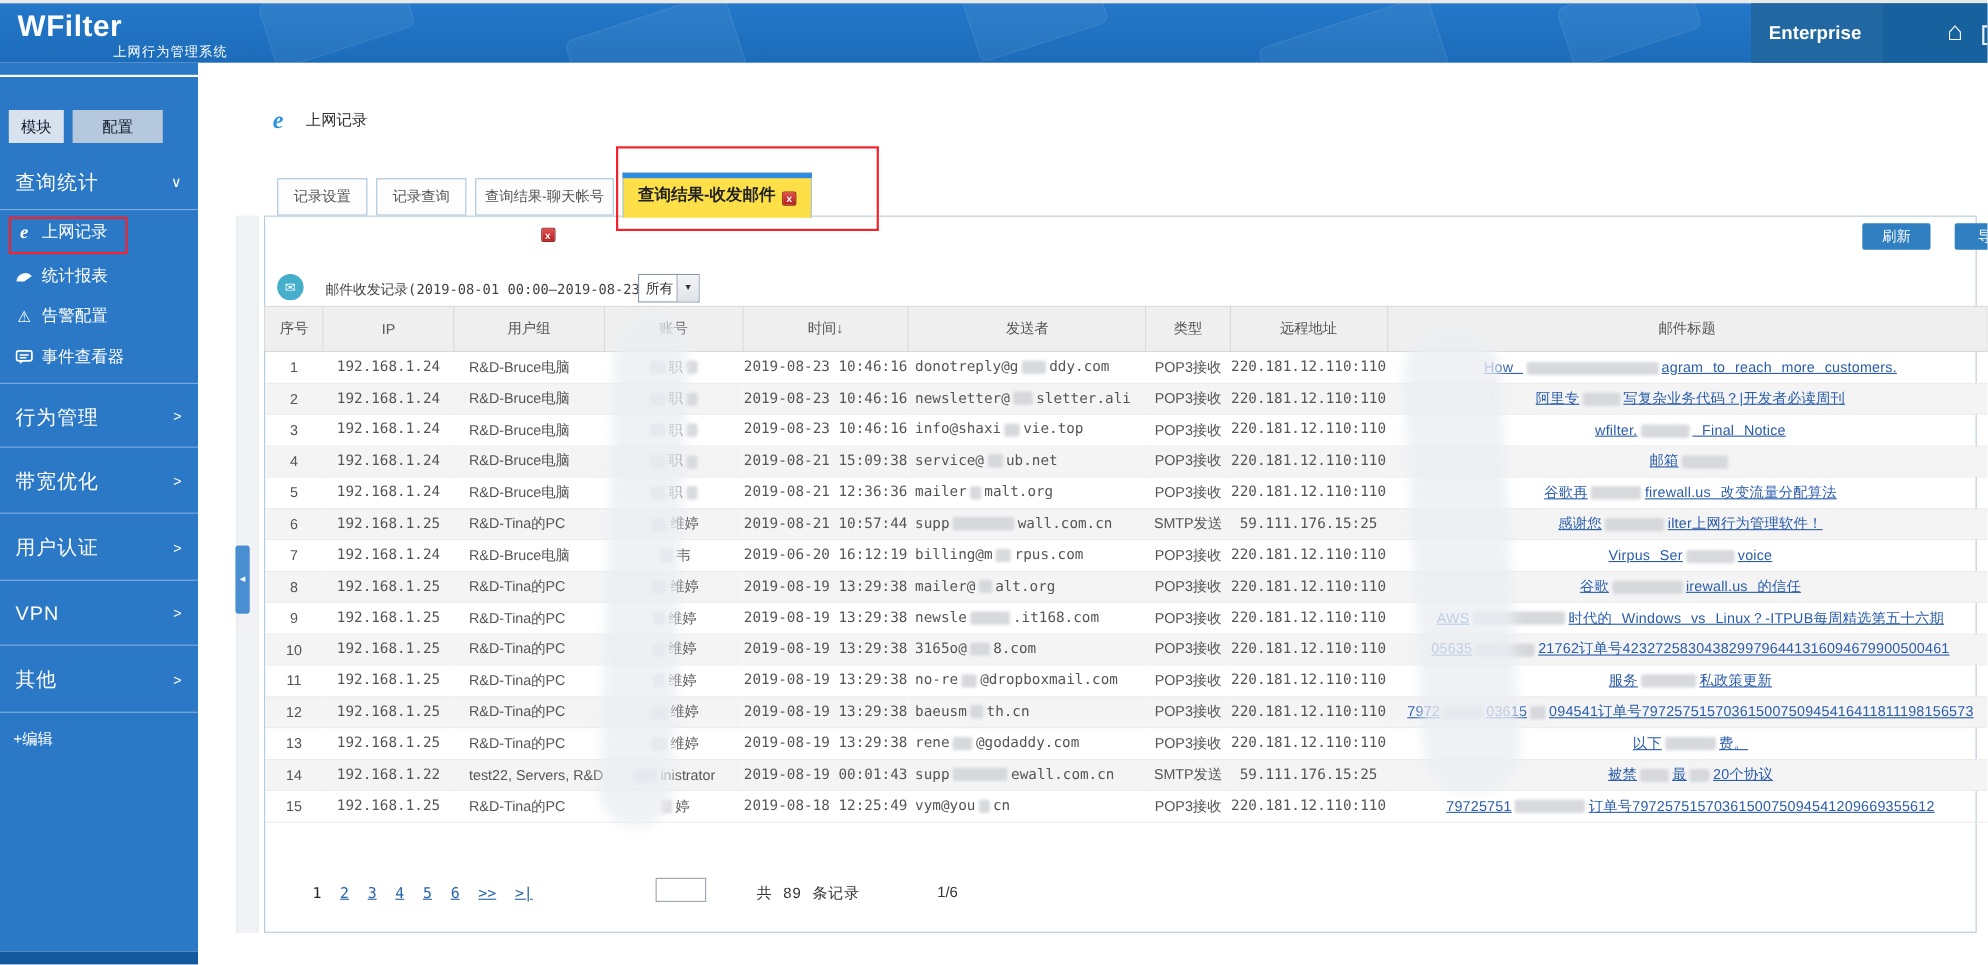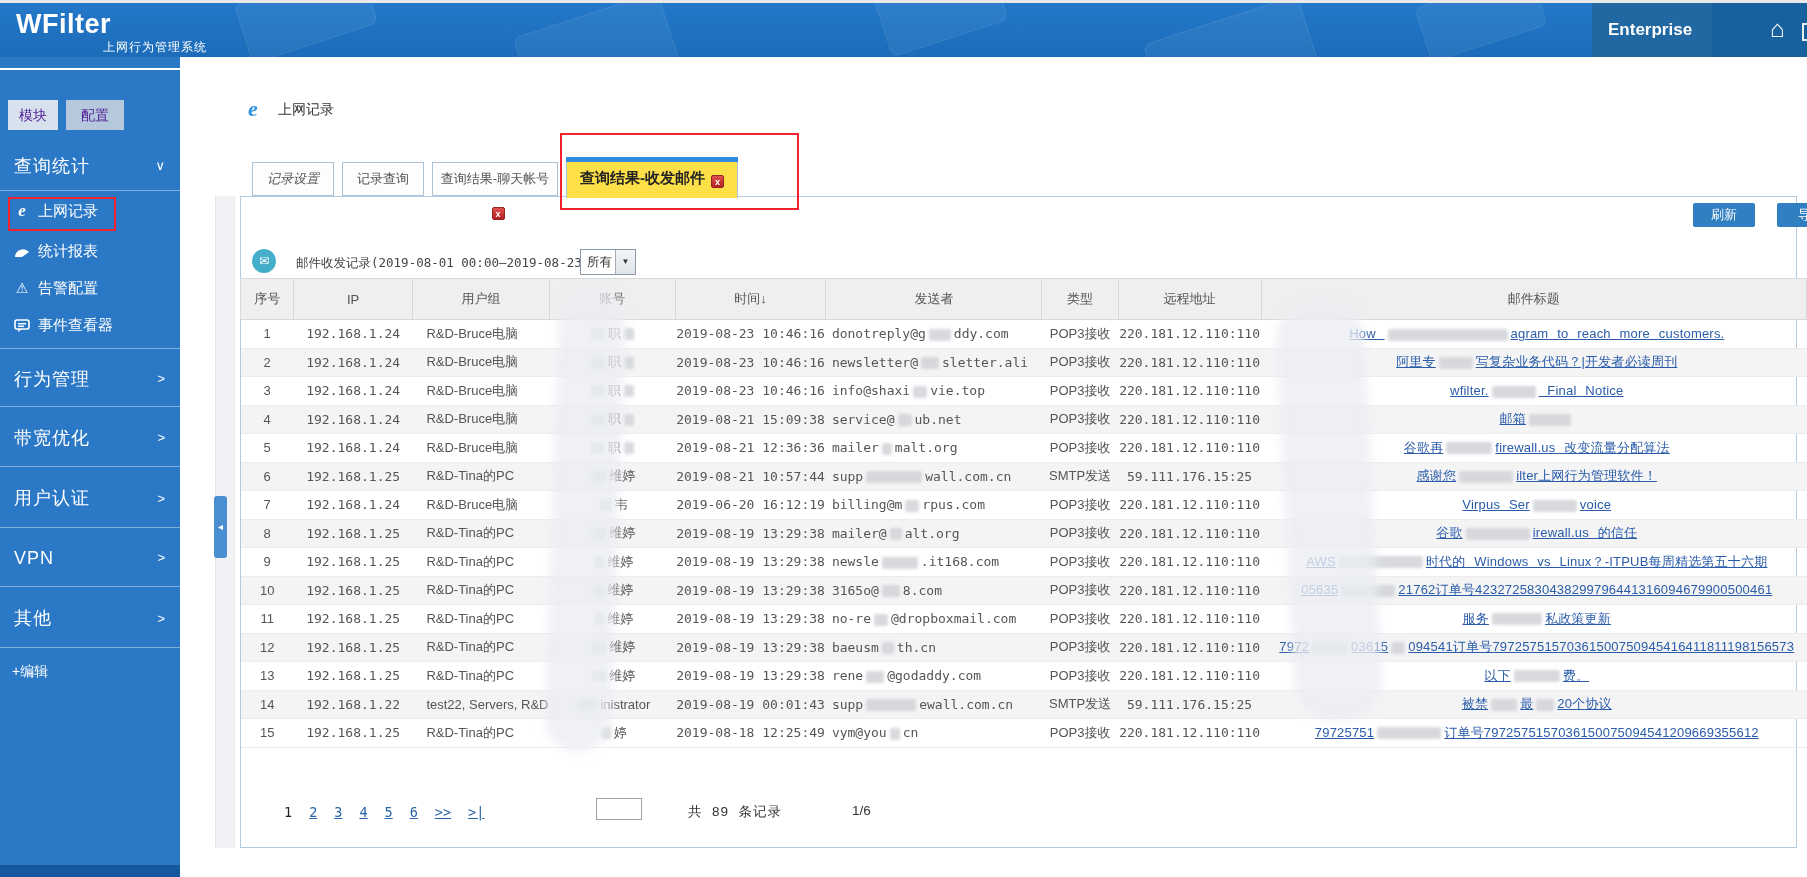--- a/index.html
+++ b/index.html
@@ -21,7 +21,7 @@
   
   .sb{position:absolute;left:0;top:57px;width:180px;height:808px;background:#2b79c6;}
   .sb-topline{position:absolute;left:0;top:11px;width:180px;height:2px;background:#fff;}
-  .sb-tab{position:absolute;top:43px;height:30px;line-height:30px;text-align:center;font-size:14px;color:#4c1d95;}
+  .sb-tab{position:absolute;top:43px;height:30px;line-height:30px;text-align:center;font-size:14px;color:#0f172a;}
   .sb-tab.t0{left:8px;width:50px;background:#d8e2ee;}
   .sb-tab.t1{left:66px;width:58px;background:#b5c8dc;}
   .sb-div{position:absolute;left:0;width:180px;height:1px;background:rgba(255,255,255,.4);}

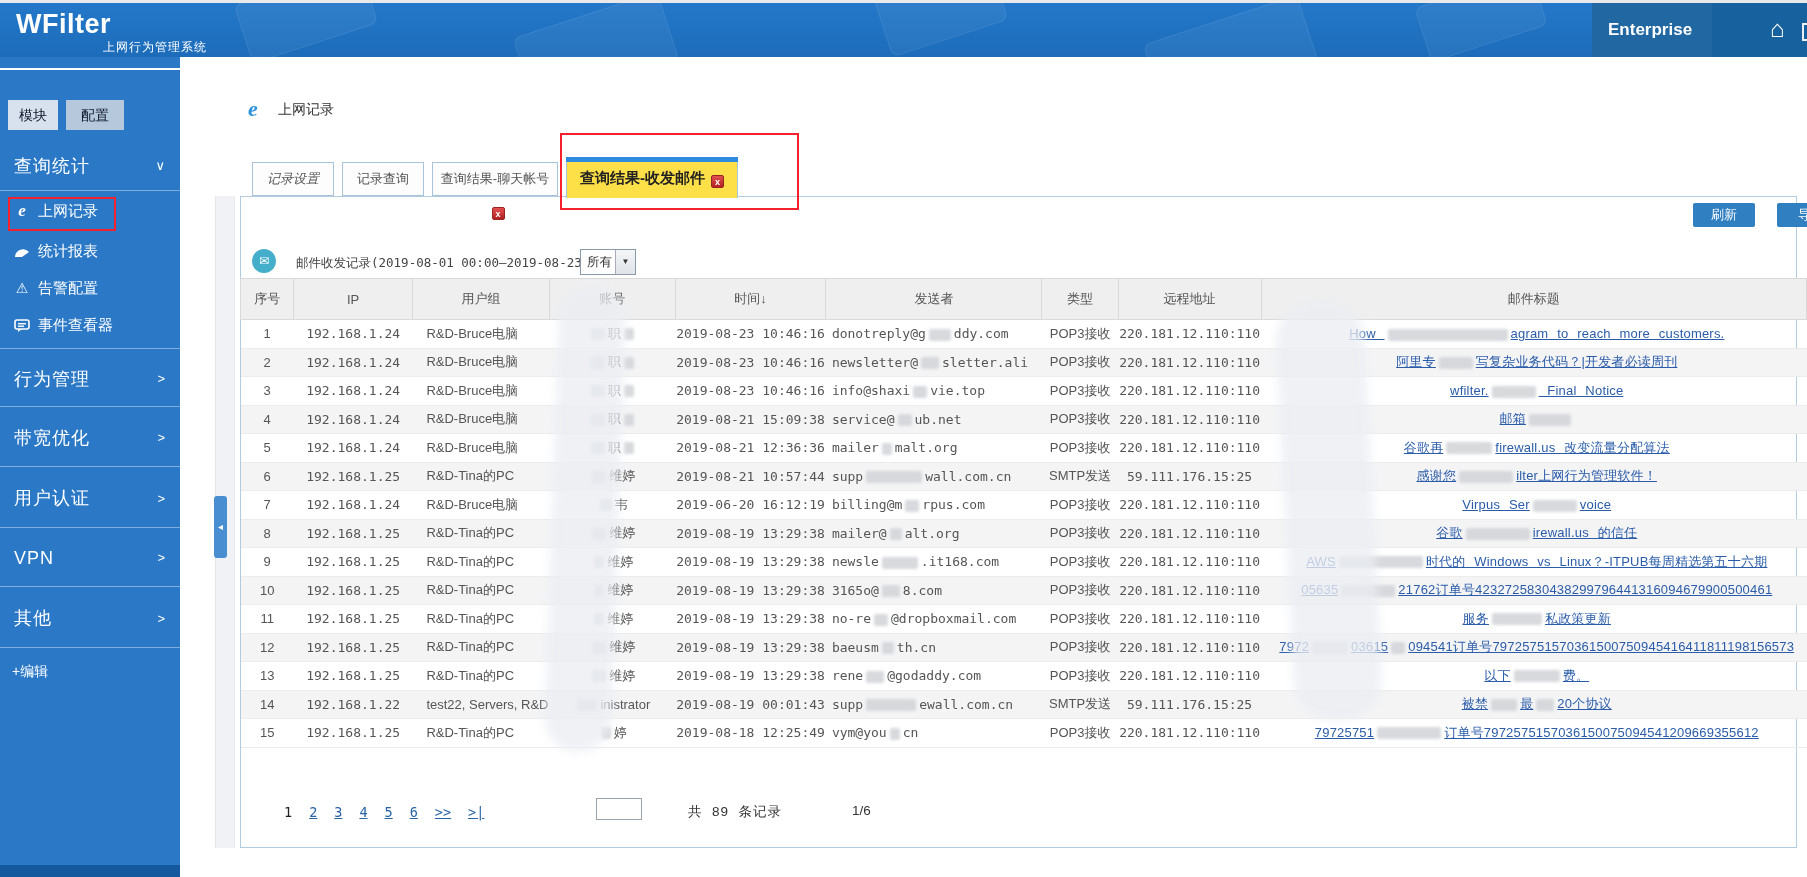--- a/index.html
+++ b/index.html
@@ -23,7 +23,7 @@
   .sb-topline{position:absolute;left:0;top:11px;width:180px;height:2px;background:#fff;}
   .sb-tab{position:absolute;top:43px;height:30px;line-height:30px;text-align:center;font-size:14px;color:#0f172a;}
   .sb-tab.t0{left:8px;width:50px;background:#d8e2ee;}
-  .sb-tab.t1{left:66px;width:58px;background:#b5c8dc;}
+  .sb-tab.t1{left:66px;width:82px;background:#b5c8dc;}
   .sb-div{position:absolute;left:0;width:180px;height:1px;background:rgba(255,255,255,.4);}
   .sb-group{position:absolute;left:0;width:180px;color:#fff;font-size:18px;letter-spacing:1px;cursor:pointer;}
   .sb-group .lbl{position:absolute;left:14px;top:0;}

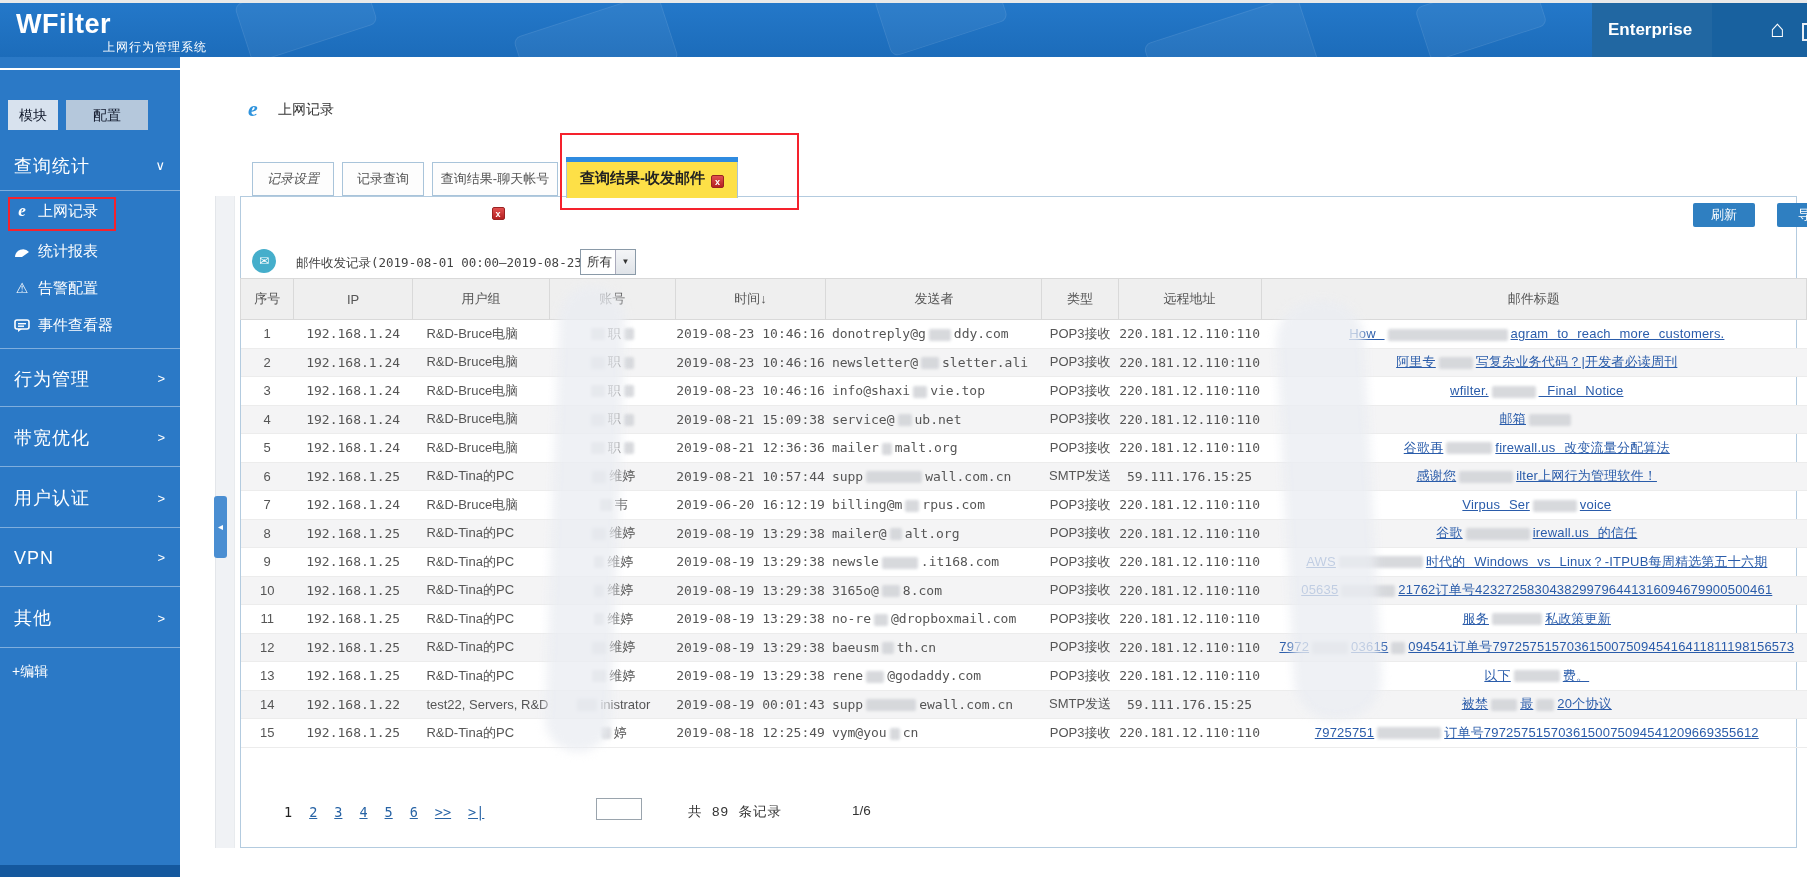--- a/index.html
+++ b/index.html
@@ -183,7 +183,7 @@
 
   <div class="panel"></div>
 
-  <div class="tab" style="left:252px;width:82px;font-style:italic;">
+  <div class="tab" style="left:252px;width:82px;">
     <span>记录设置</span>
   </div>
   <div class="tab" style="left:342px;width:82px;">

